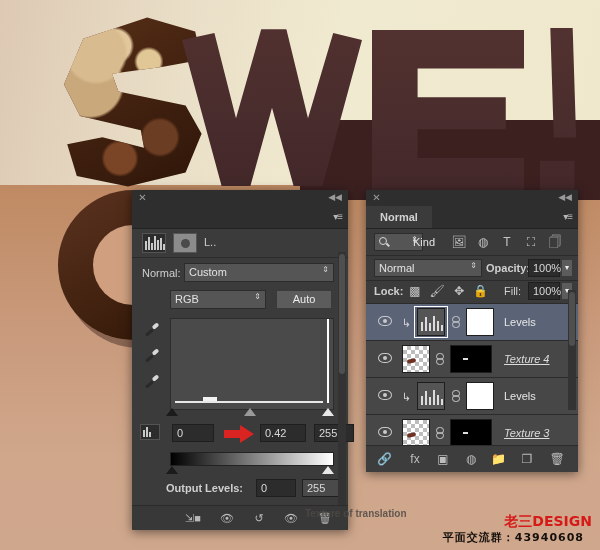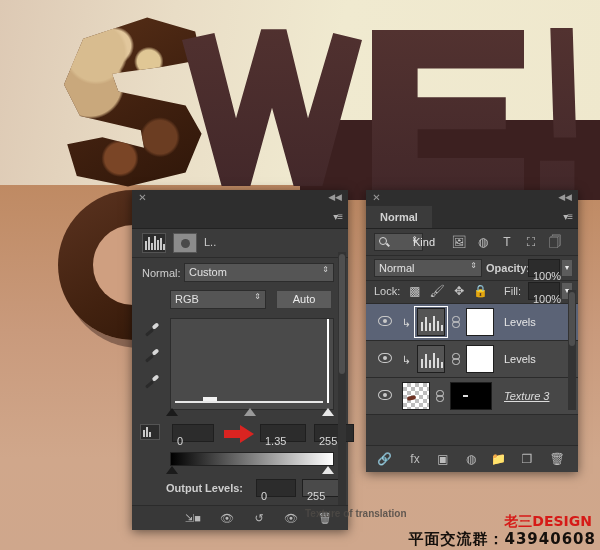--- a/index.html
+++ b/index.html
@@ -94,7 +94,7 @@
   .row{position:relative;}
   .lbl{color:#cfcfcf;font-size:11px;}
   .field{background:#2c2c2c;border:1px solid #1f1f1f;color:#d8d8d8;font-size:11px;
-         box-sizing:border-box;text-align:left;padding:8px 4px;}
+         box-sizing:border-box;text-align:left;padding:0 4px;}
   .combo{background:#555;border:1px solid #2c2c2c;color:#e2e2e2;font-size:11px;
          box-sizing:border-box;padding:0 4px;line-height:17px;position:relative;}
   .combo .arr{position:absolute;right:4px;top:3px;color:#d6d6d6;font-size:8px;line-height:6px;}

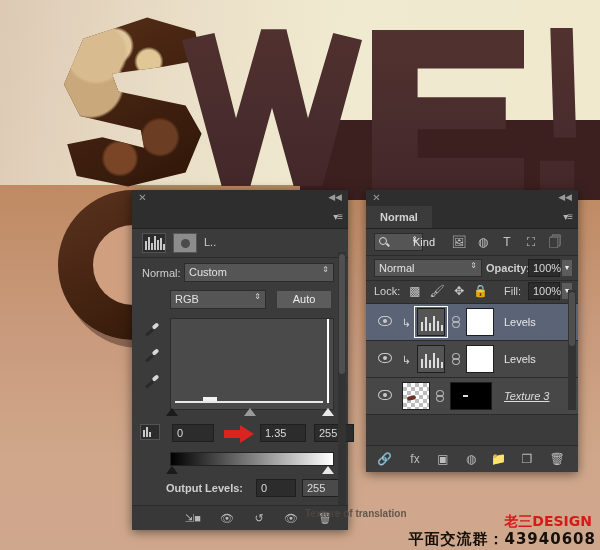--- a/index.html
+++ b/index.html
@@ -327,7 +327,7 @@
   </div>
 
   <div class="lock-row">
-    <span class="lbl" style="position:absolute;left:8px;top:4px;font-weight:normal">Lock:</span>
+    <span class="lbl" style="position:absolute;left:8px;top:4px;font-weight:bold">Lock:</span>
     <span class="ficon" style="left:40px;top:2px">▩</span>
     <span class="ficon" style="left:62px;top:2px">🖌</span>
     <span class="ficon" style="left:84px;top:2px">✥</span>

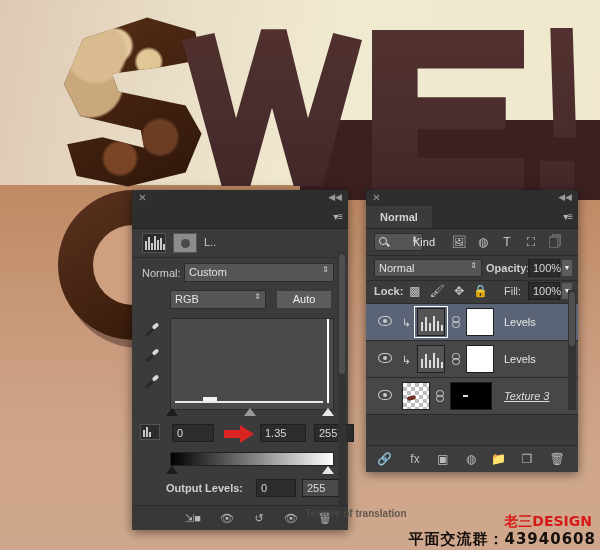--- a/index.html
+++ b/index.html
@@ -354,6 +354,13 @@
     <span class="layer-name" style="left:138px">Levels</span>
   </div>
 
+  <div class="layer-row">
+    <span class="eye"></span>
+    <span class="thumb checker" style="left:36px"></span>
+    <span class="link-ico" style="left:70px"></span>
+    <span class="thumb mask-black" style="left:84px;width:42px"></span>
+    <span class="layer-name italic" style="left:138px">Texture 4</span>
+  </div>
 
   <div class="layer-row">
     <span class="eye"></span>

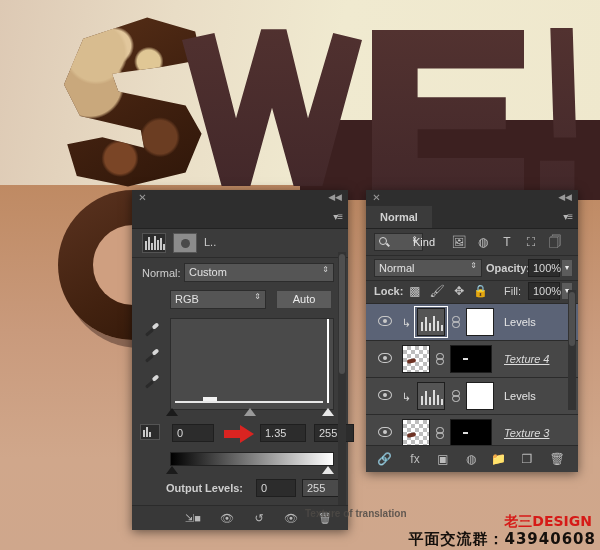--- a/index.html
+++ b/index.html
@@ -265,7 +265,7 @@
       <span class="shaft"></span>
         <span class="head"></span>
     </span>
-    <span class="field" style="position:absolute;left:128px;top:2px;width:46px;height:18px;line-height:17px">1.35</span>
+    <span class="field" style="position:absolute;left:128px;top:2px;width:46px;height:18px;line-height:17px">0.42</span>
     <span class="field" style="position:absolute;left:182px;top:2px;width:40px;height:18px;line-height:17px">255</span>
   </div>
 

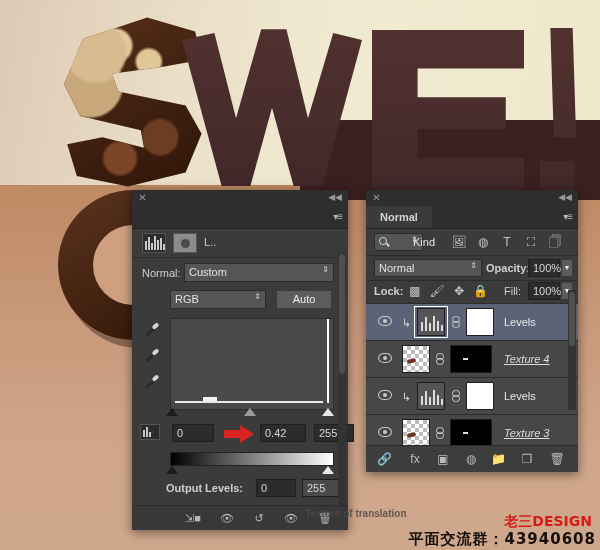--- a/index.html
+++ b/index.html
@@ -183,7 +183,7 @@
            font-weight:bold;opacity:.85;}
   .wm-red{position:absolute;right:8px;top:513px;color:#d61a17;font-size:14px;font-weight:bold;
           font-family:"DejaVu Sans",sans-serif;}
-  .wm-black{position:absolute;right:4px;top:530px;color:#15100c;font-size:15px;font-weight:bold;
+  .wm-black{position:absolute;right:16px;top:530px;color:#15100c;font-size:11px;font-weight:bold;
             font-family:"DejaVu Sans",sans-serif;letter-spacing:1px;}
 </style>
 </head>

